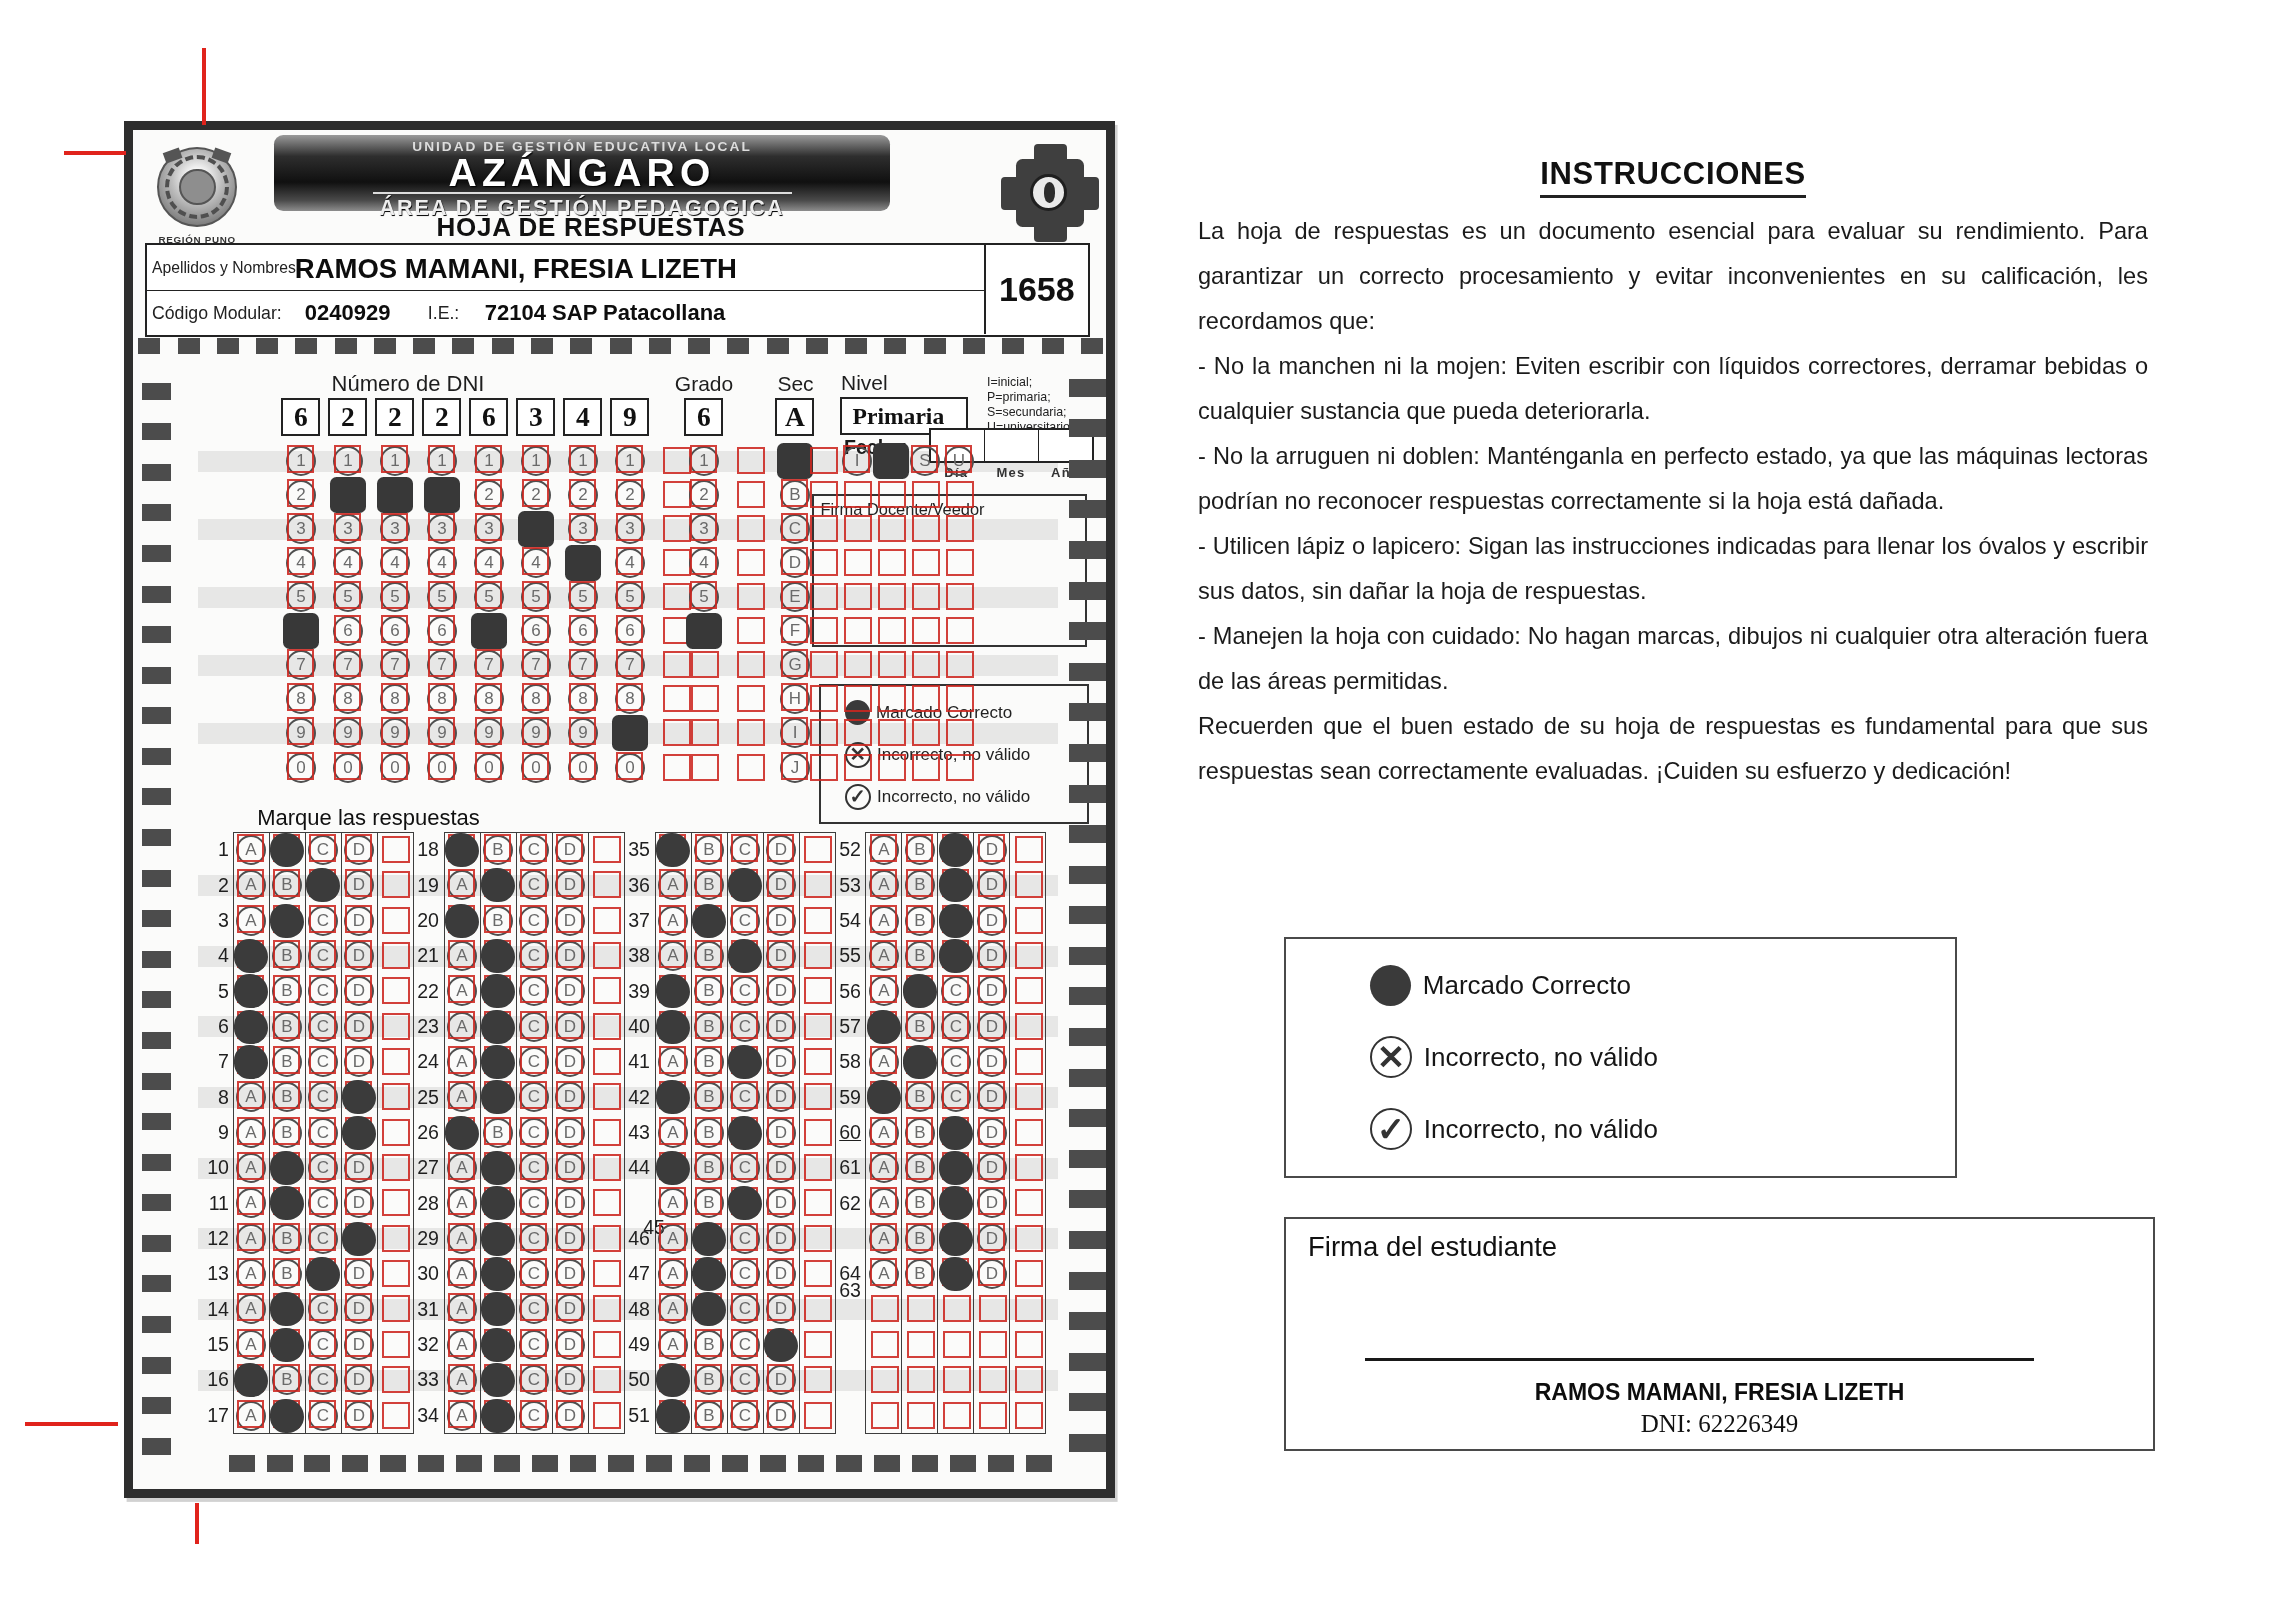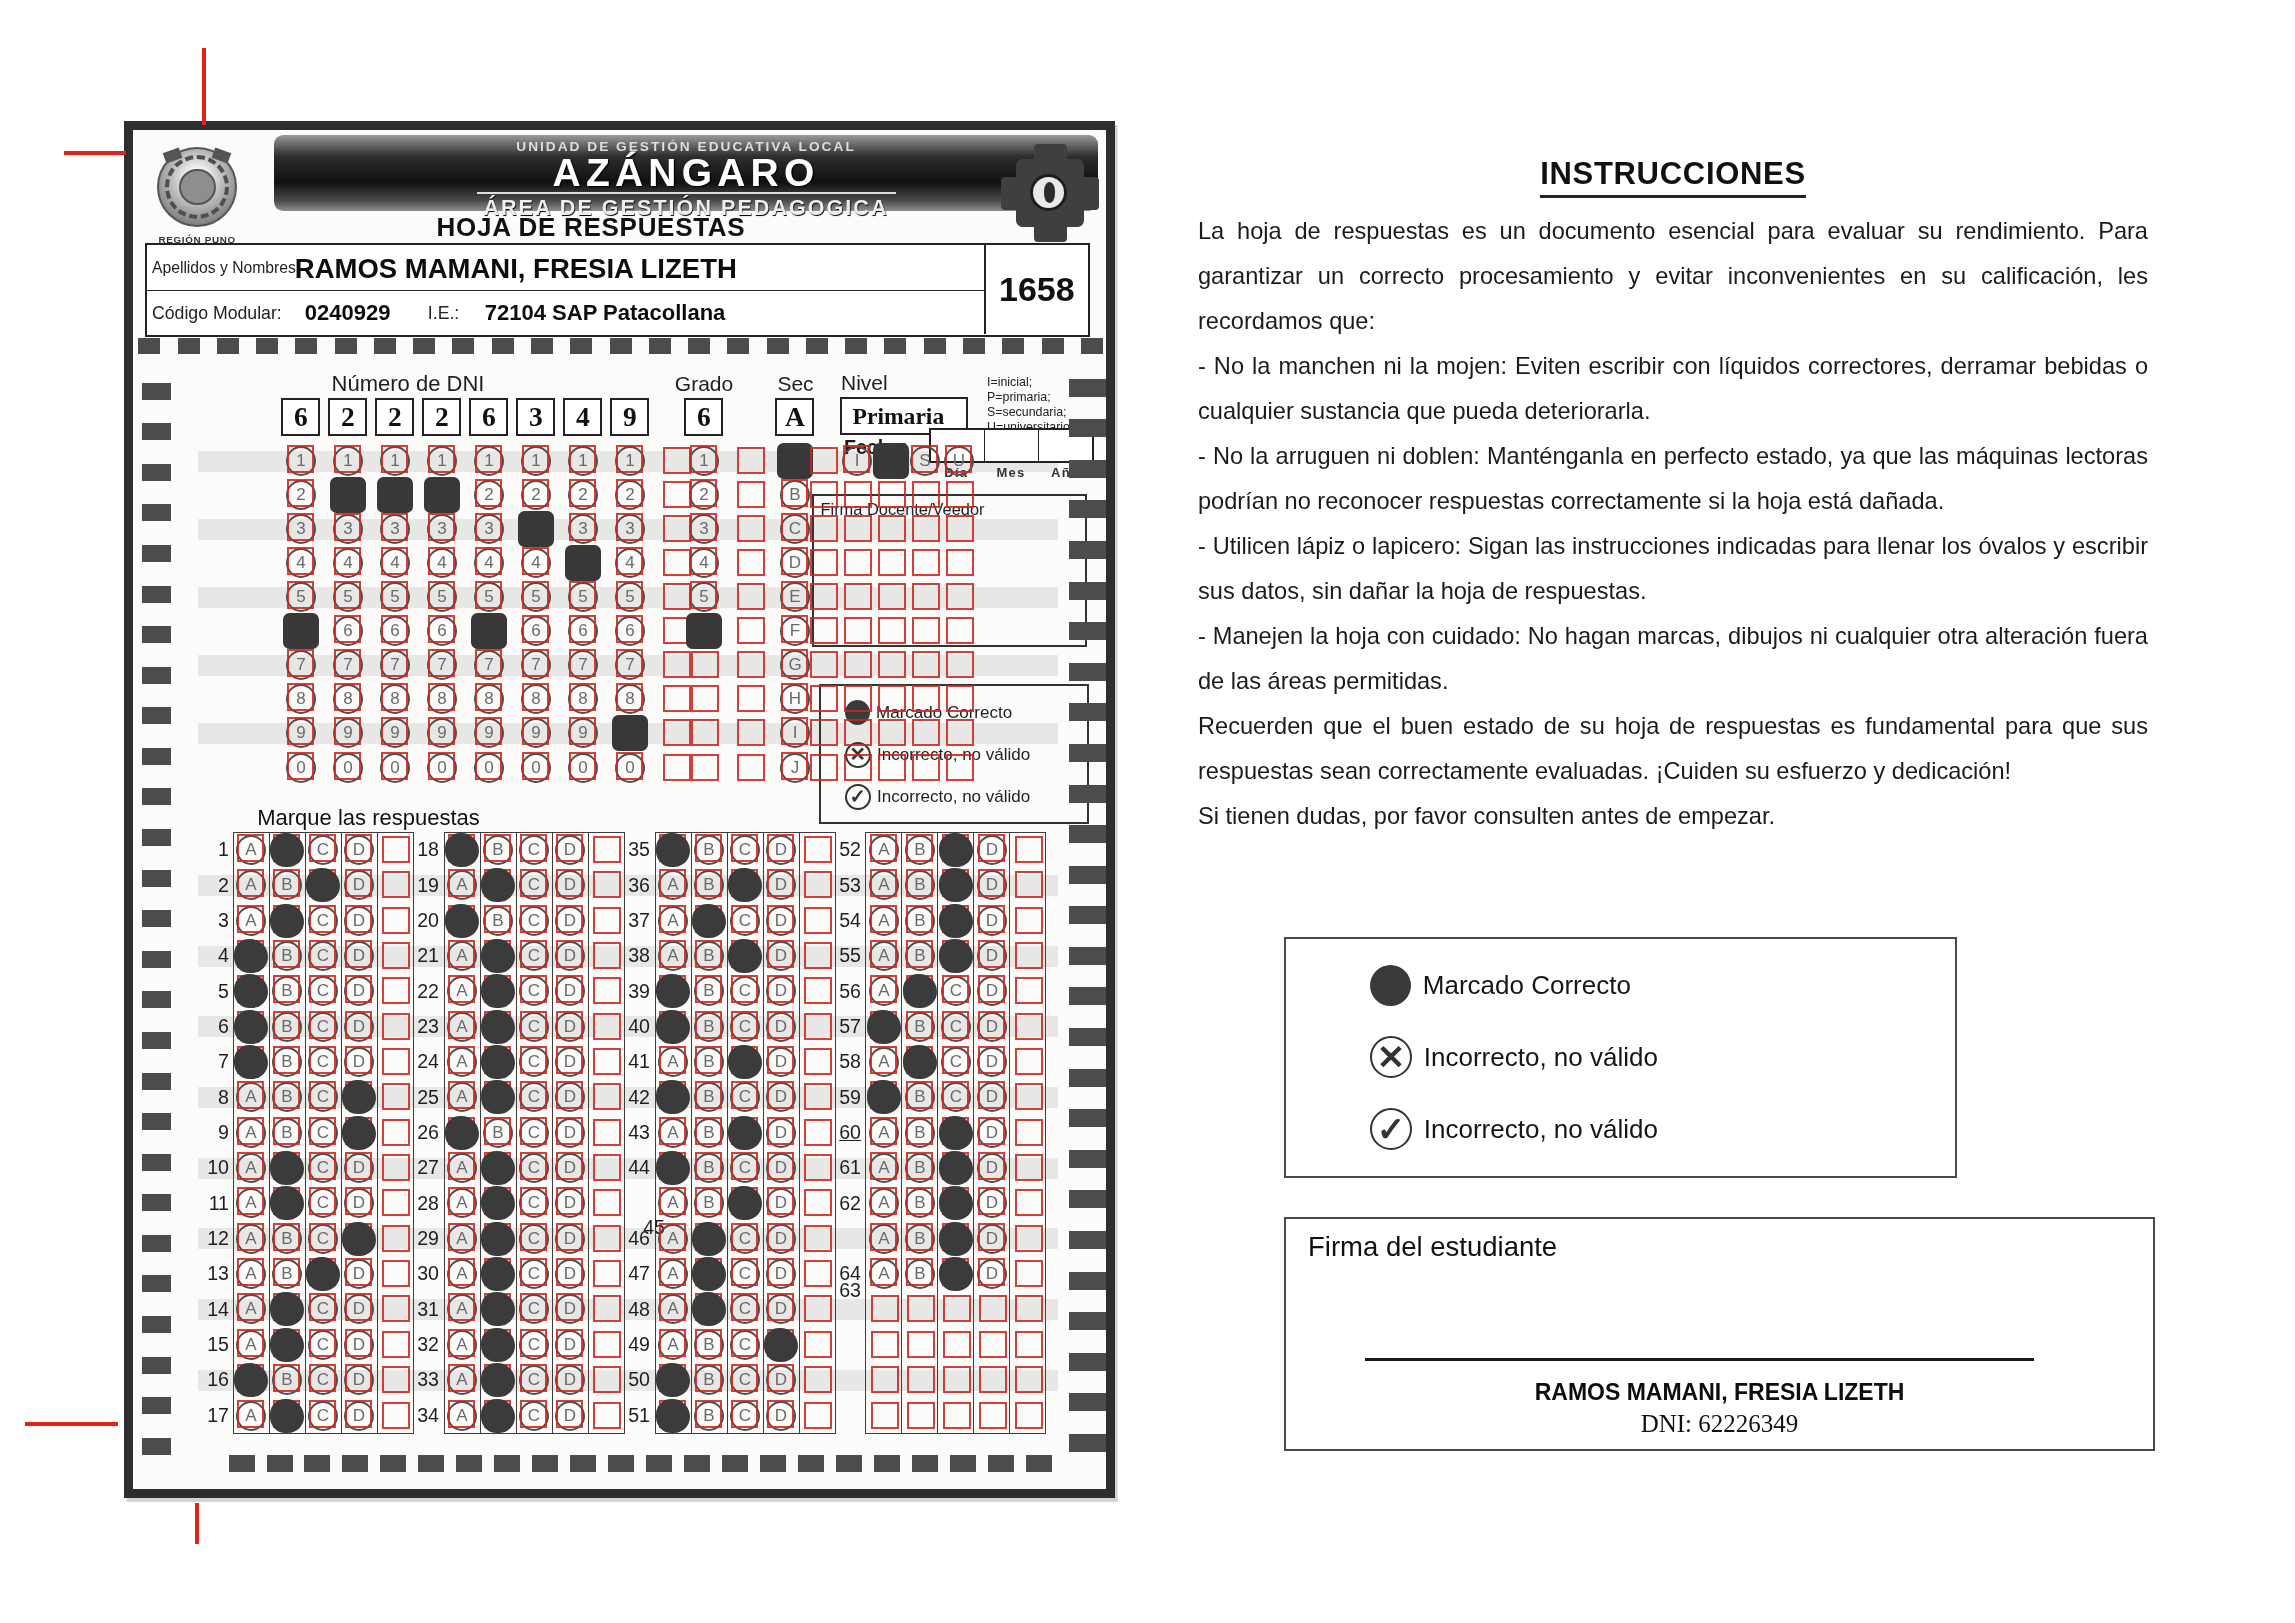--- a/index.html
+++ b/index.html
@@ -21,7 +21,7 @@
   .hline{position:absolute;height:1.3px;background:#3d3d3d;z-index:2;}
 
   
-  .banner{left:141px;top:5.2px;width:824px;height:76px;border-radius:9.2px;z-index:2;
+  .banner{left:141px;top:5.2px;width:616px;height:76px;border-radius:9.2px;z-index:2;
           background:linear-gradient(180deg,#9a9a9a,#2e2e2e 28%,#101010 62%,#4a4a4a 86%,#8d8d8d);
           color:#fff;text-align:center;}
   .banner .b1{margin-top:3.9px;font-size:13.7px;font-weight:bold;letter-spacing:2px;color:#ddd;}

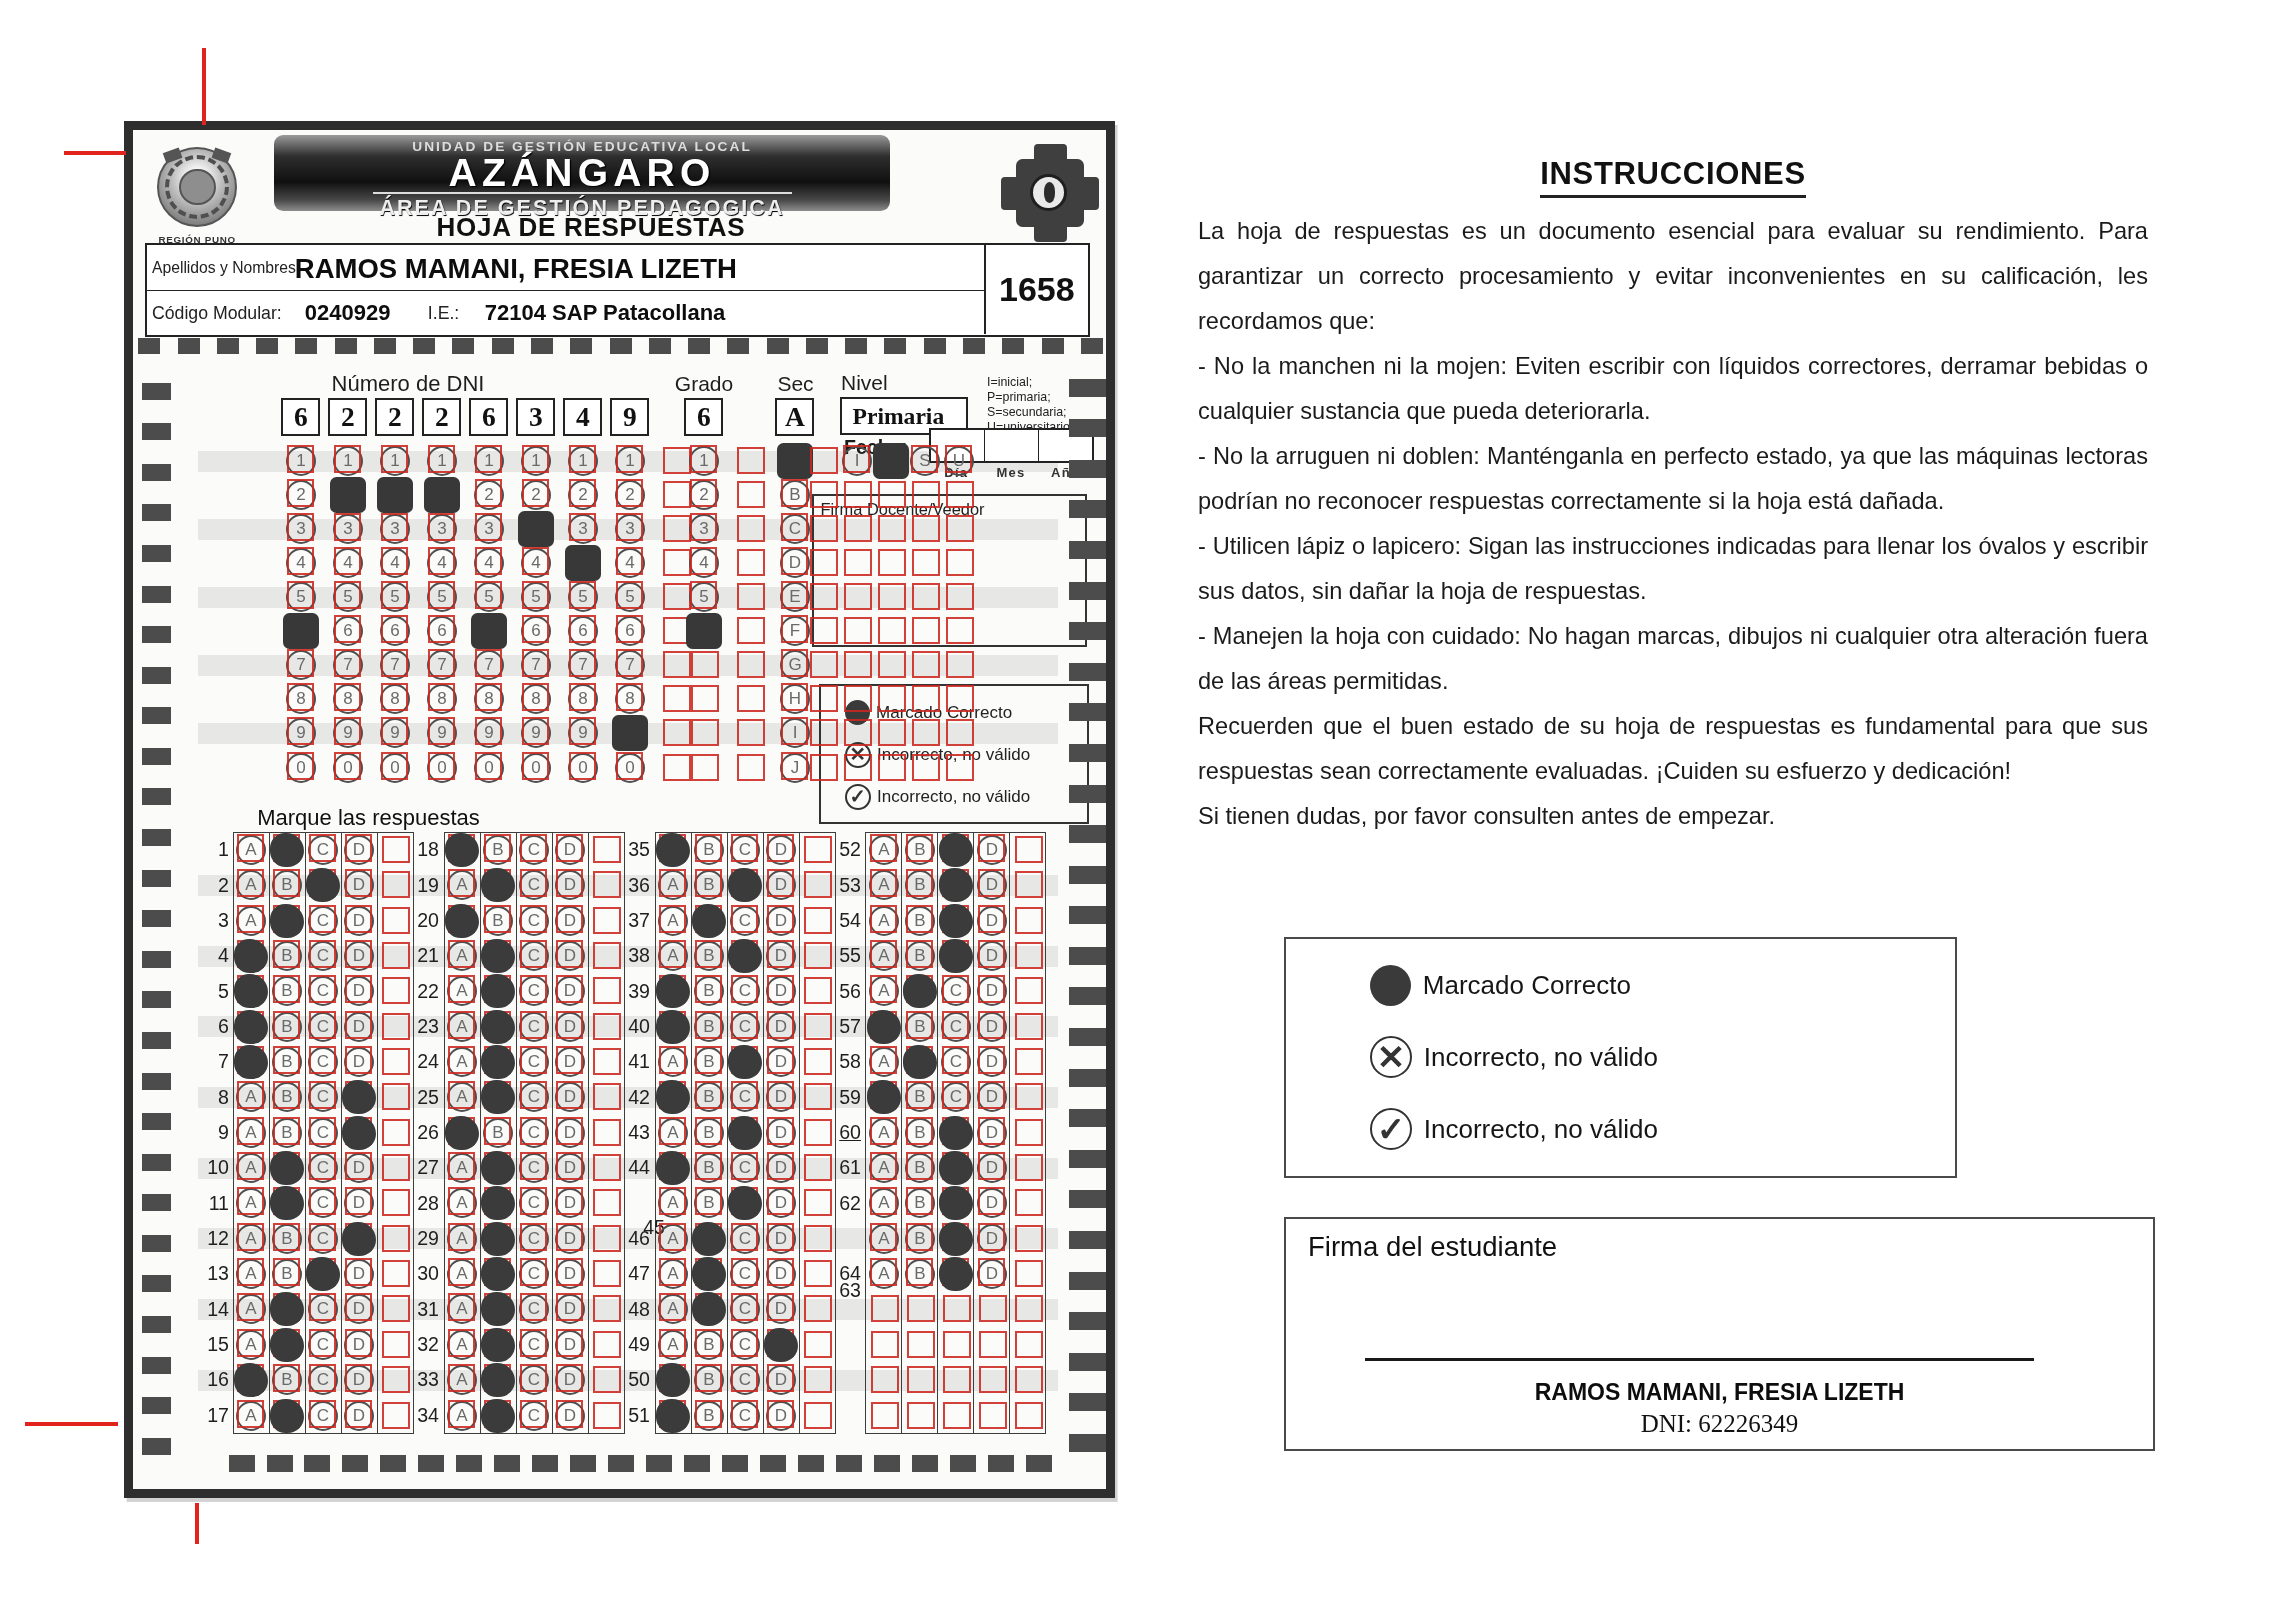--- a/index.html
+++ b/index.html
@@ -1675,7 +1675,6 @@
         <p>- Utilicen lápiz o lapicero: Sigan las instrucciones indicadas para llenar los óvalos y escribir sus datos, sin dañar la hoja de respuestas.</p>
         <p>- Manejen la hoja con cuidado: No hagan marcas, dibujos ni cualquier otra alteración fuera de las áreas permitidas.</p>
         <p>Recuerden que el buen estado de su hoja de respuestas es fundamental para que sus respuestas sean correctamente evaluadas. ¡Cuiden su esfuerzo y dedicación!</p>
-        <p>Si tienen dudas, por favor consulten antes de empezar.</p>
       </div>
   </section>
 

